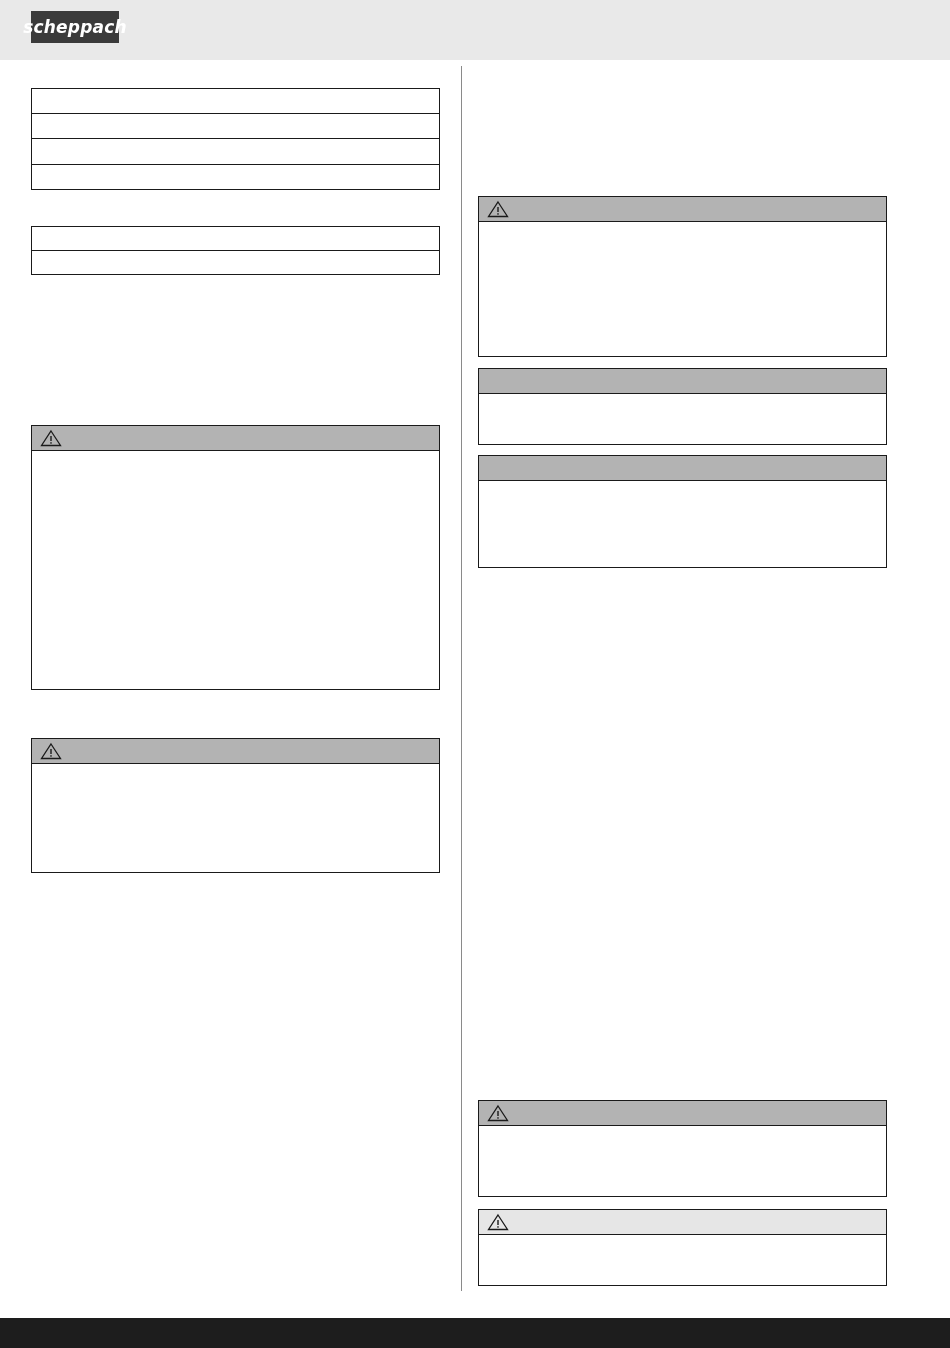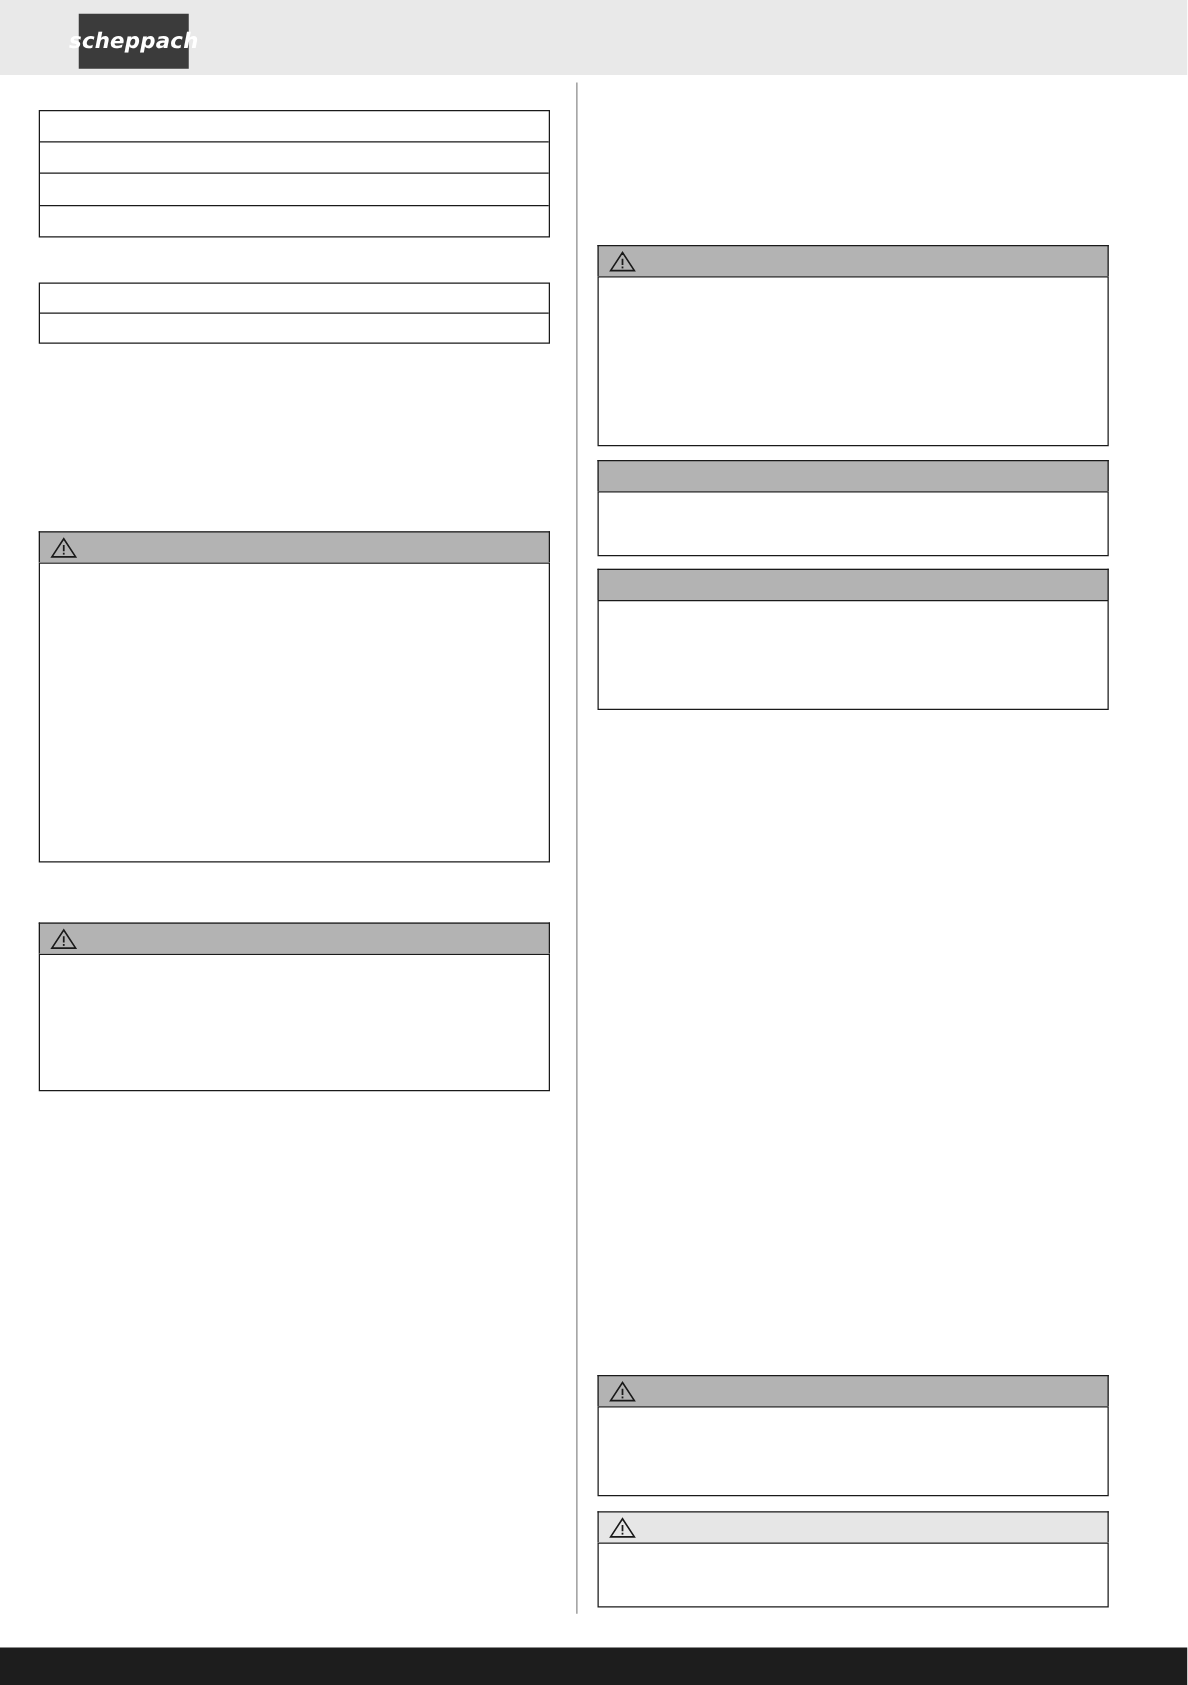--- a/index.html
+++ b/index.html
@@ -29,7 +29,7 @@
     left: 31px;
     top: 11px;
     width: 88px;
-    height: 44px;
+    height: 32px;
     background: #3b3b3b;
     color: #ffffff;
     font-family: "DejaVu Sans", sans-serif;
@@ -41,7 +41,6 @@
     align-items: center;
     justify-content: center;
     box-sizing: border-box;
-    margin-left: 32px;
   }
 
   

